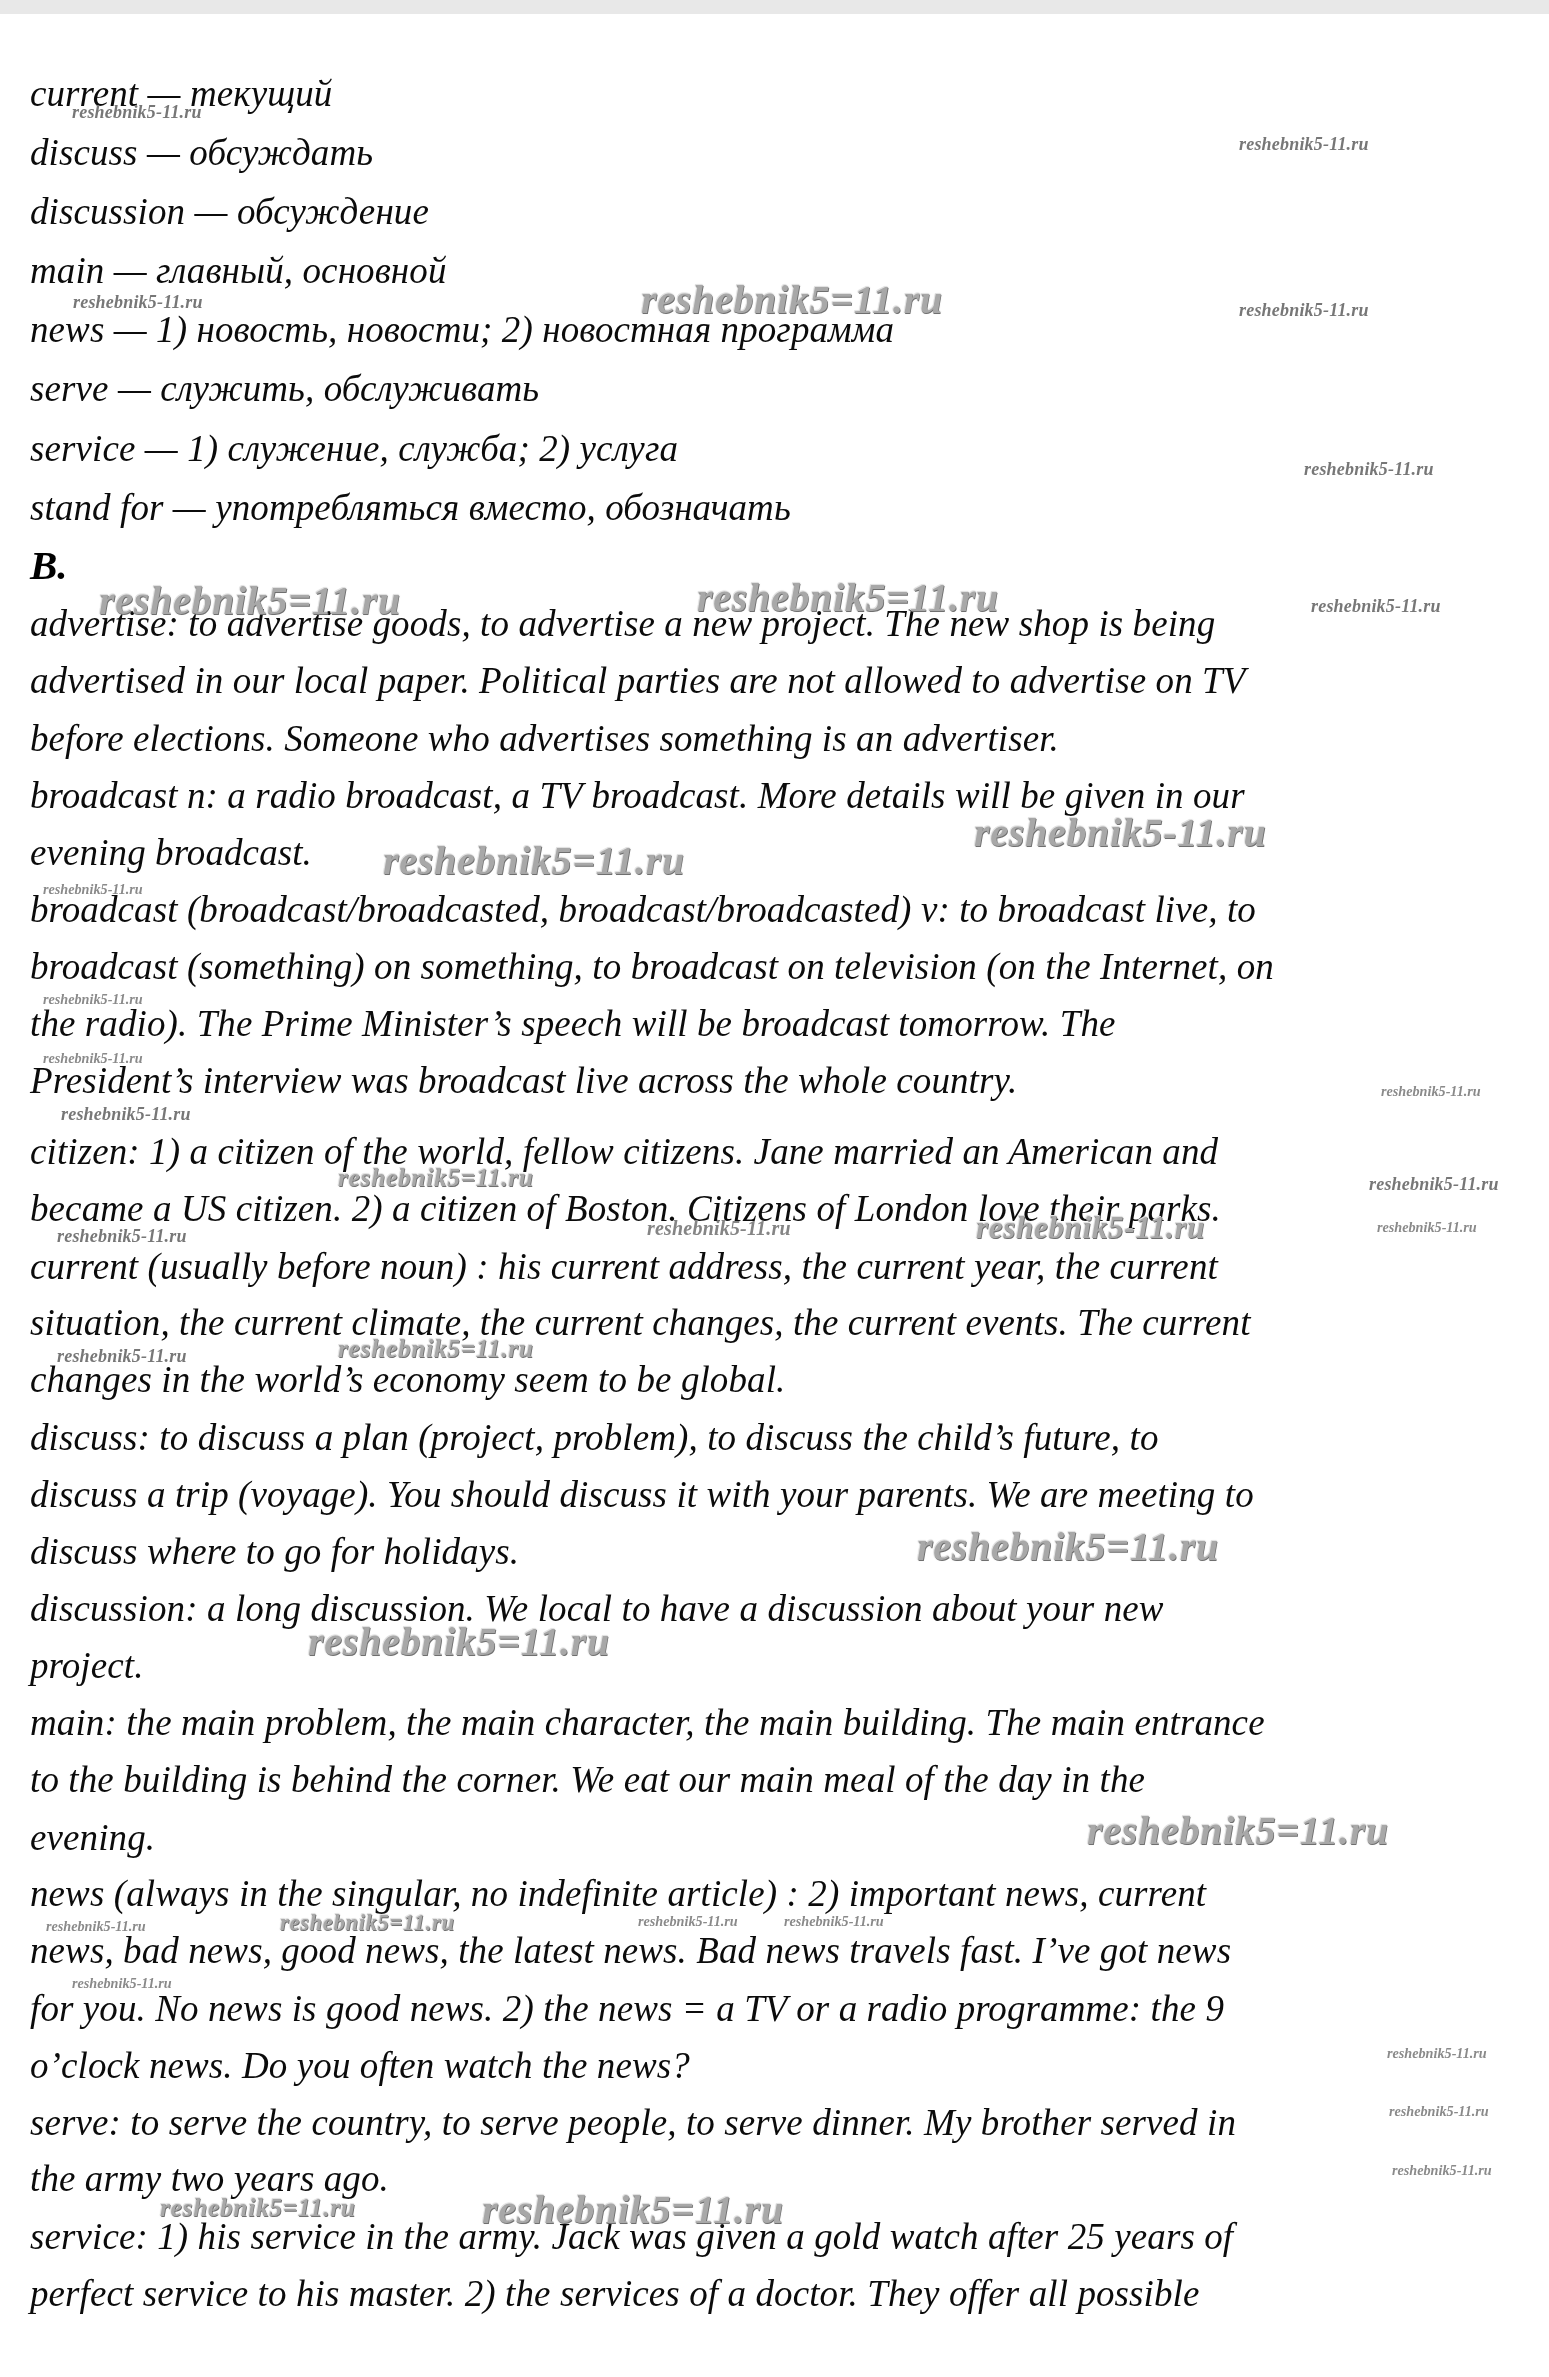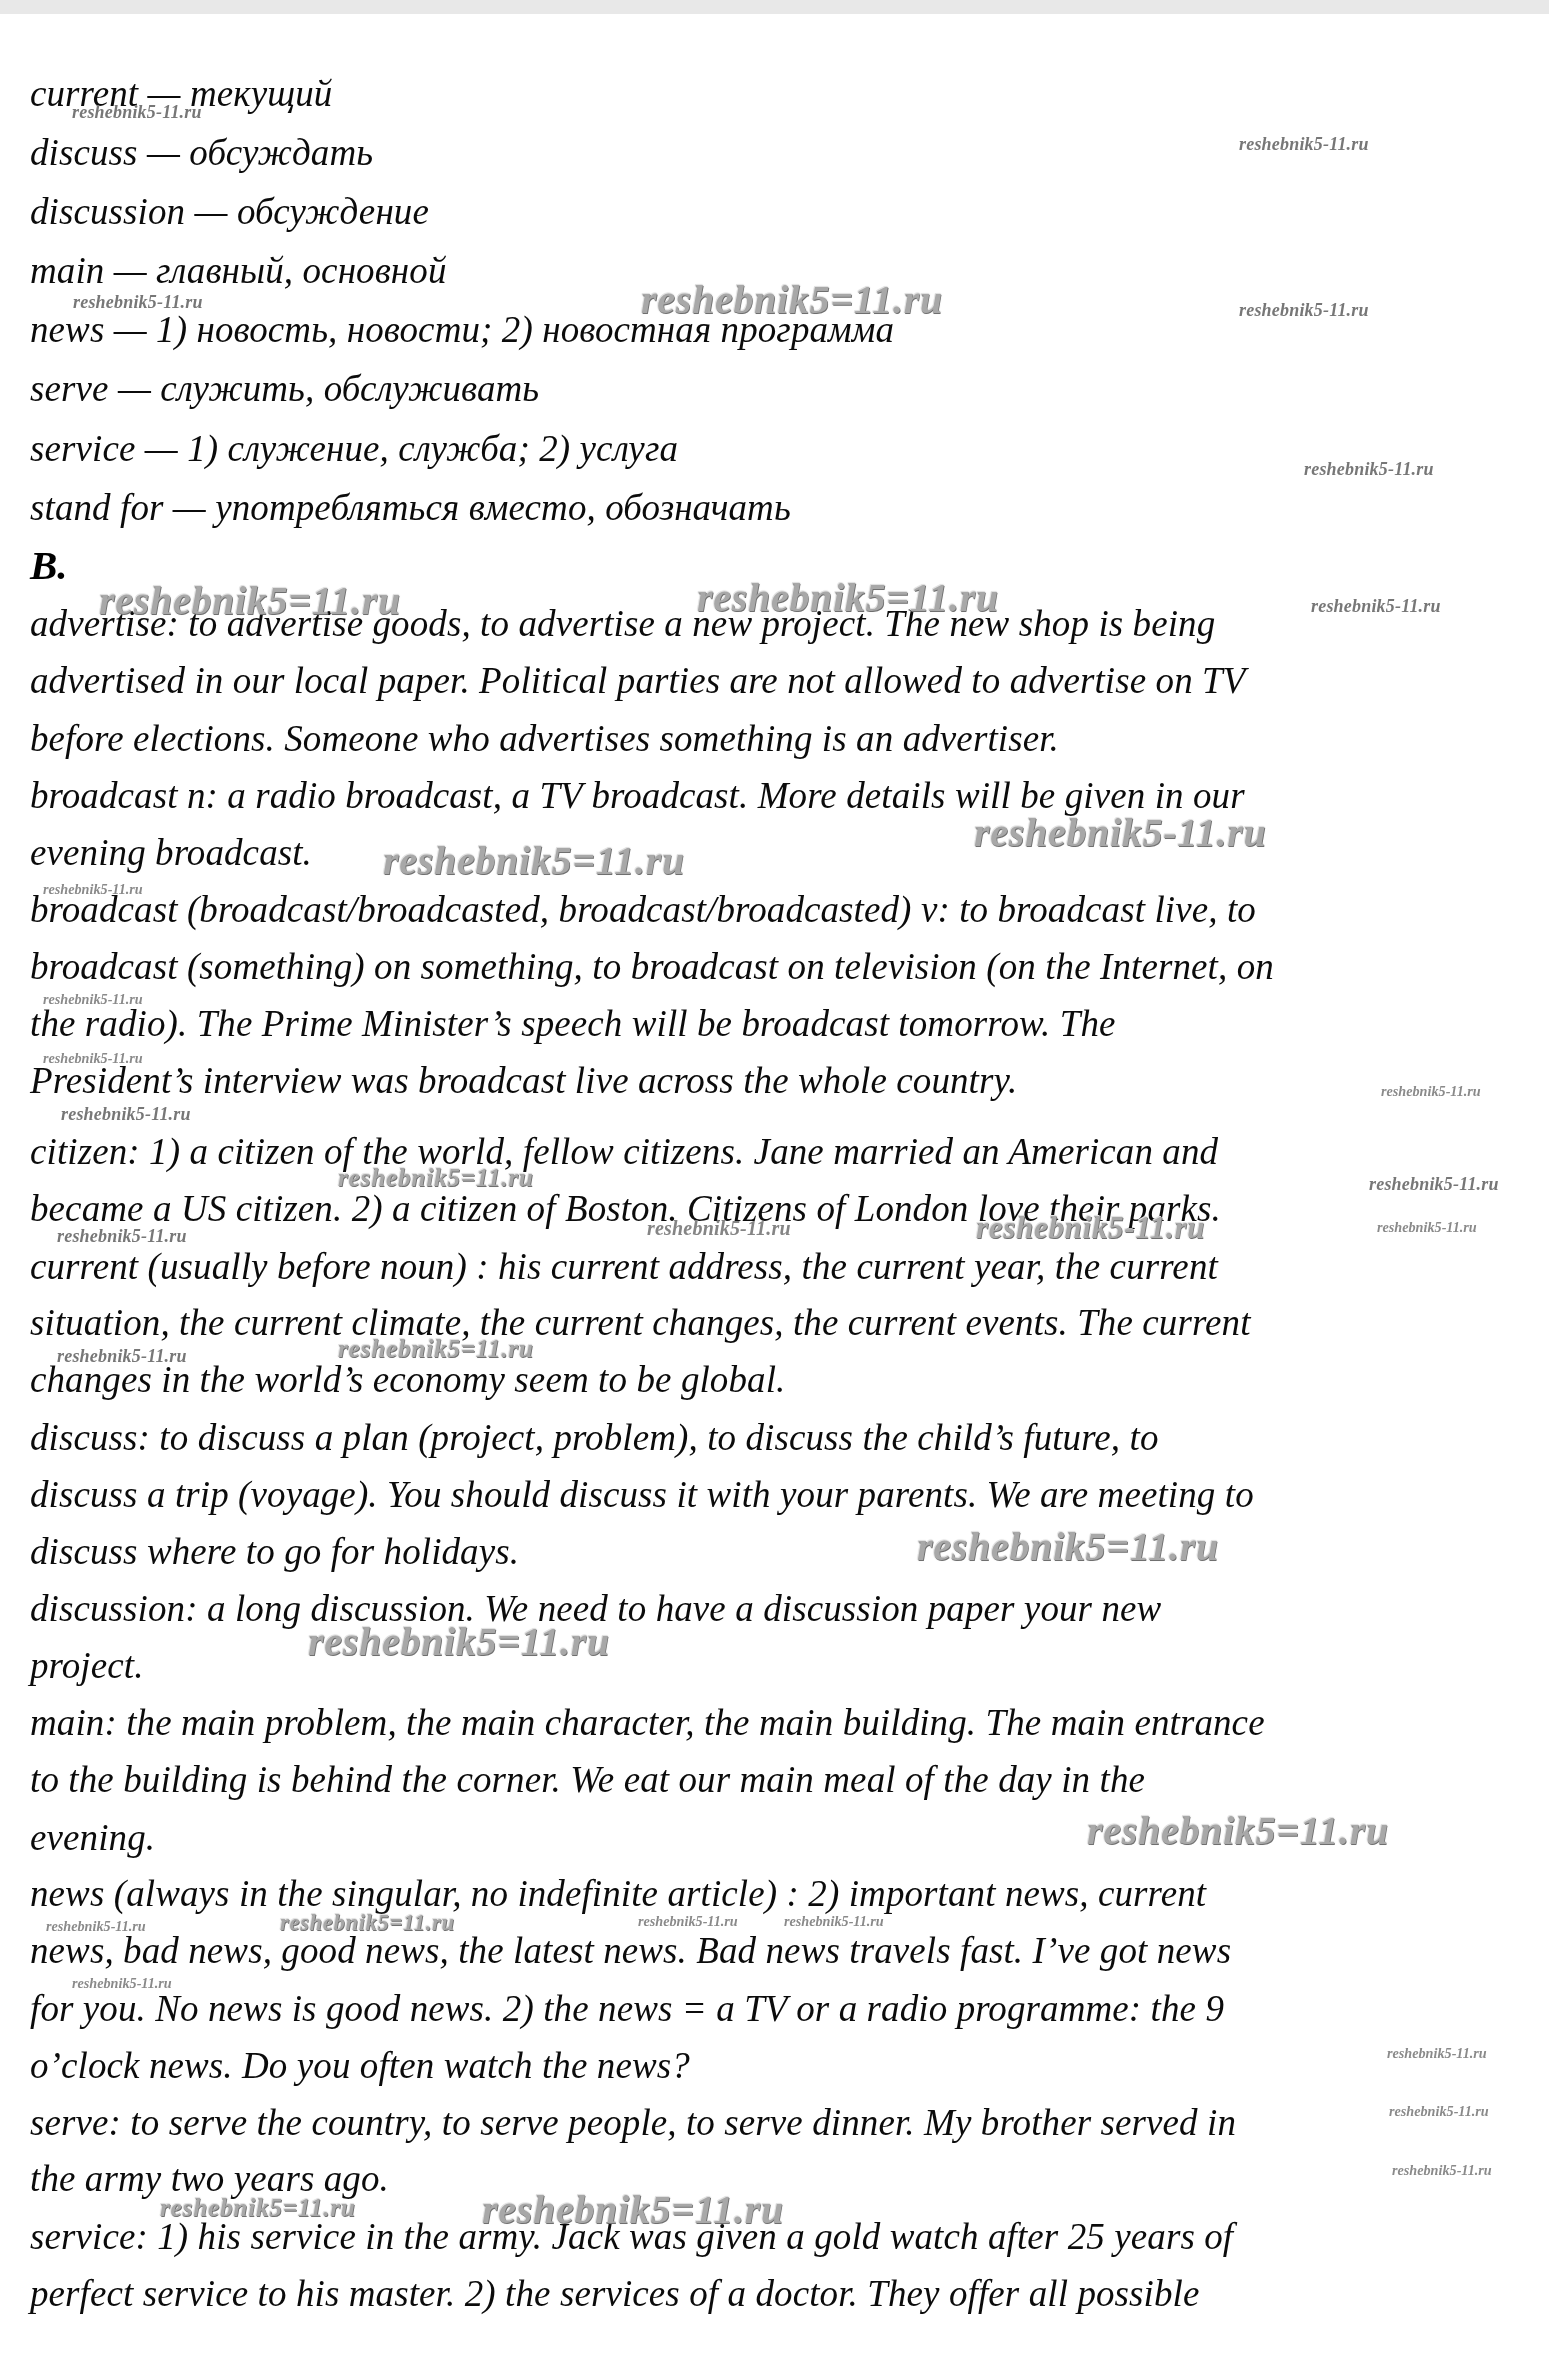--- a/index.html
+++ b/index.html
@@ -84,7 +84,7 @@
       <div class="text-line" style="top: 1401px;">discuss: to discuss a plan (project, problem), to discuss the child’s future, to</div>
       <div class="text-line" style="top: 1458px;">discuss a trip (voyage). You should discuss it with your parents. We are meeting to</div>
       <div class="text-line" style="top: 1515px;">discuss where to go for holidays.</div>
-      <div class="text-line" style="top: 1572px;">discussion: a long discussion. We need to have a discussion paper your new</div>
+      <div class="text-line" style="top: 1572px;">discussion: a long discussion. We local to have a discussion about your new</div>
       <div class="text-line" style="top: 1629px; text-align: right;">project.</div>
       <div class="text-line" style="top: 1686px;">main: the main problem, the main character, the main building. The main entrance</div>
       <div class="text-line" style="top: 1743px;">to the building is behind the corner. We eat our main meal of the day in the</div>

